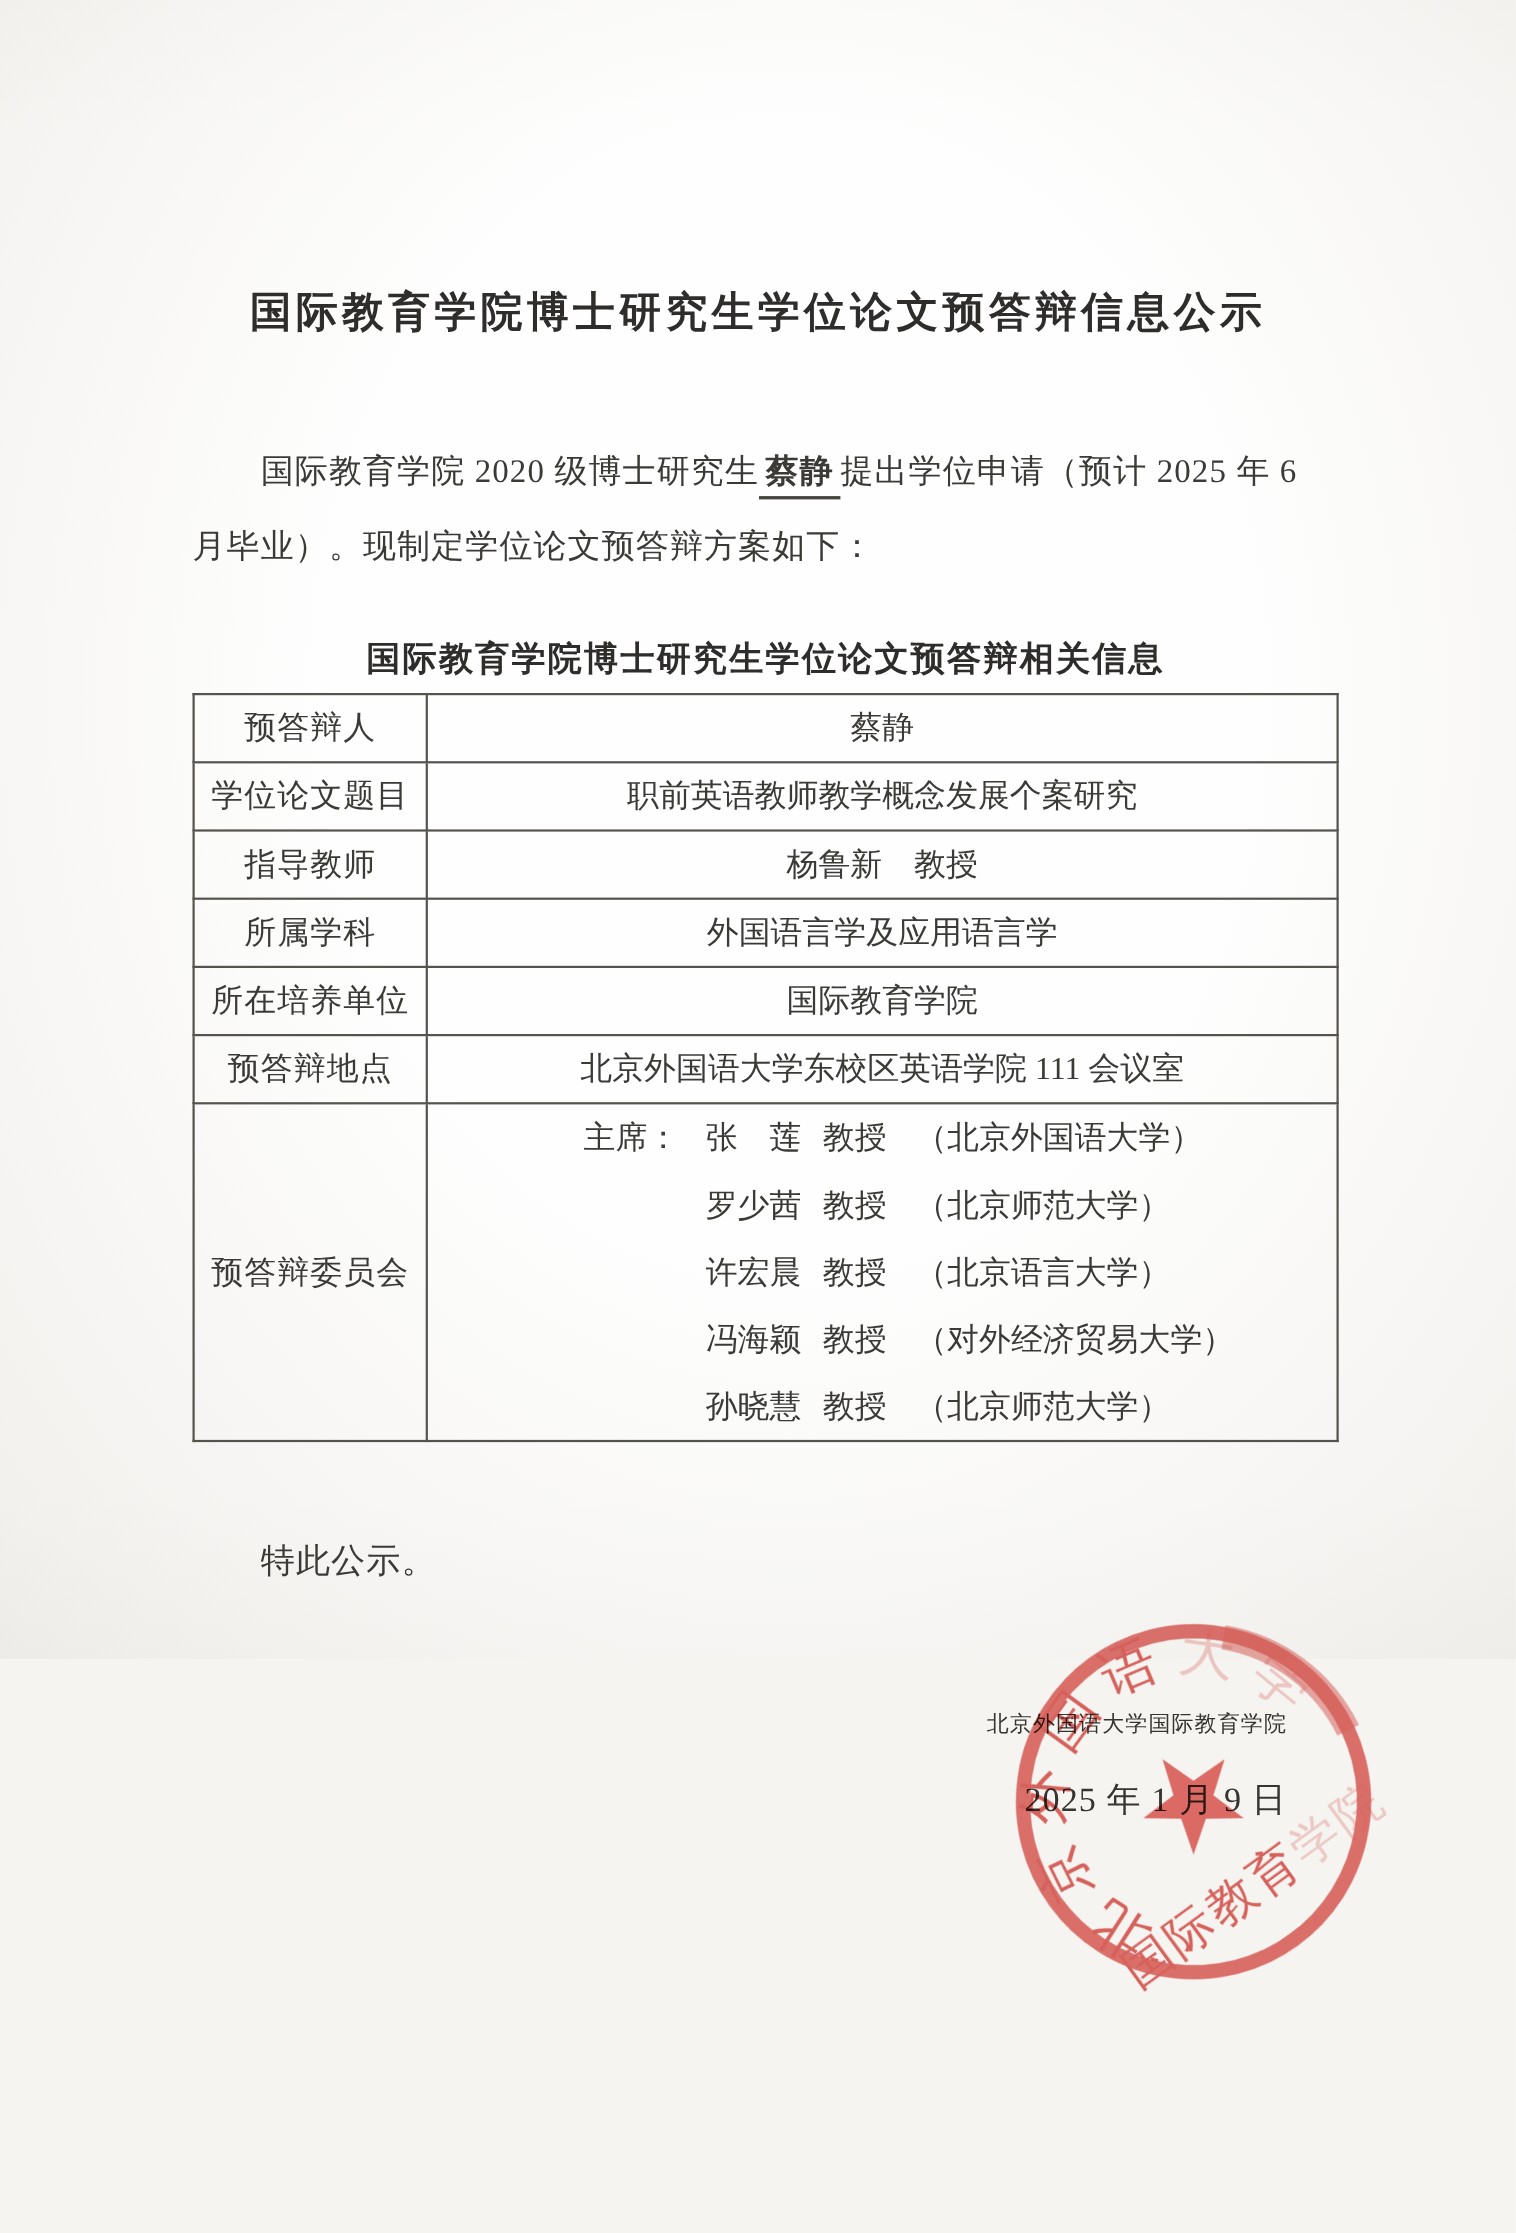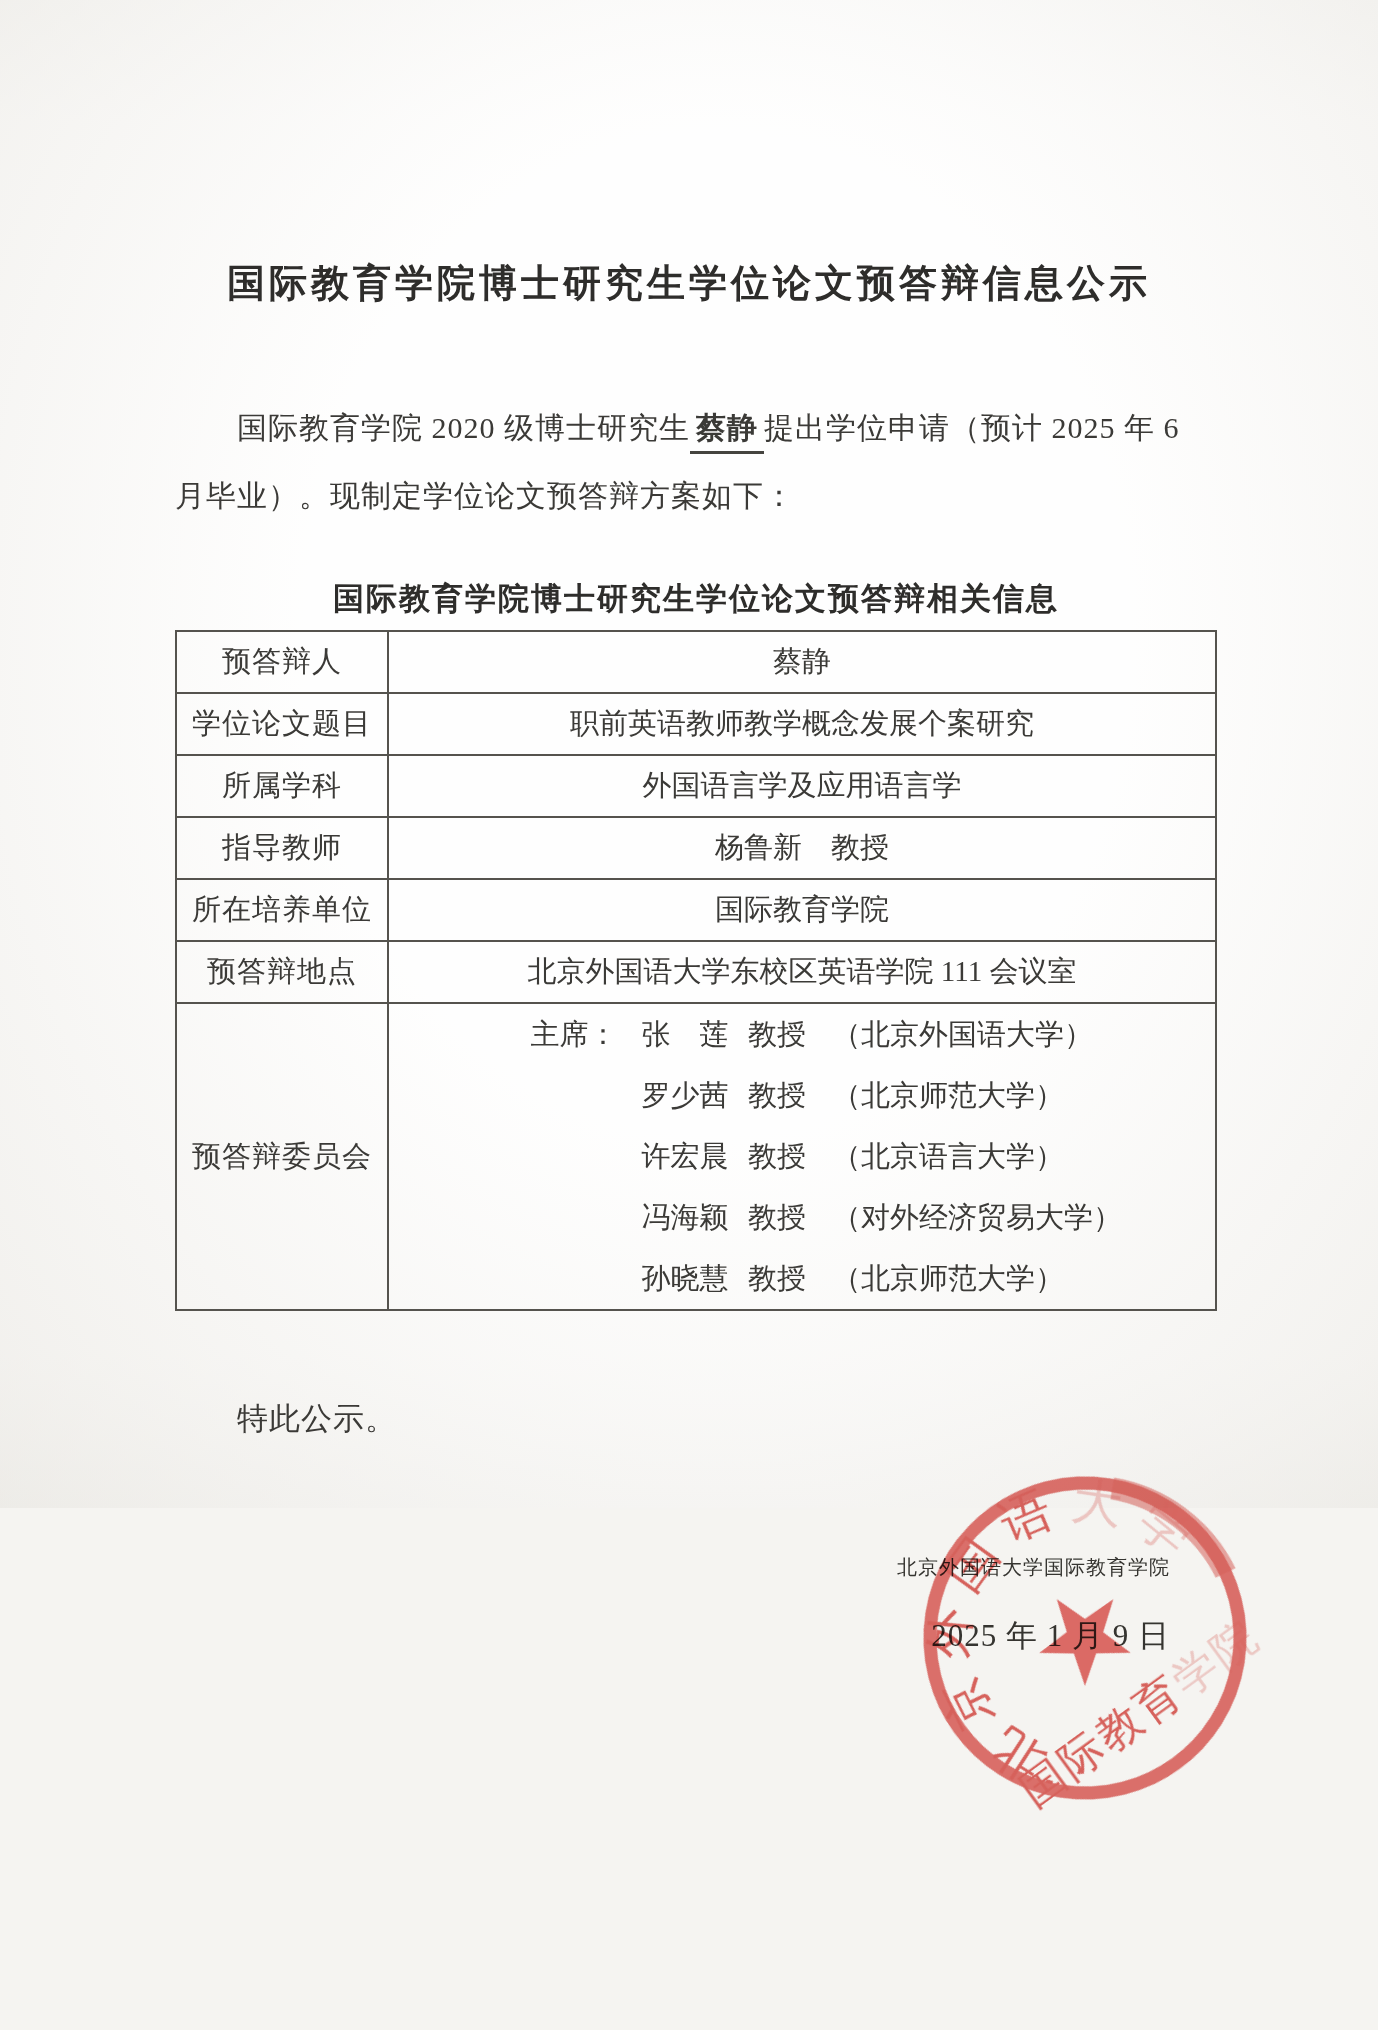--- a/index.html
+++ b/index.html
@@ -106,12 +106,12 @@
       <td class="val">职前英语教师教学概念发展个案研究</td>
     </tr>
     <tr class="r">
+      <td class="lbl">指导教师</td>
+      <td class="val">杨鲁新　教授</td>
+    </tr>
+    <tr class="r">
       <td class="lbl">所属学科</td>
       <td class="val">外国语言学及应用语言学</td>
-    </tr>
-    <tr class="r">
-      <td class="lbl">指导教师</td>
-      <td class="val">杨鲁新　教授</td>
     </tr>
     <tr class="r">
       <td class="lbl">所在培养单位</td>

